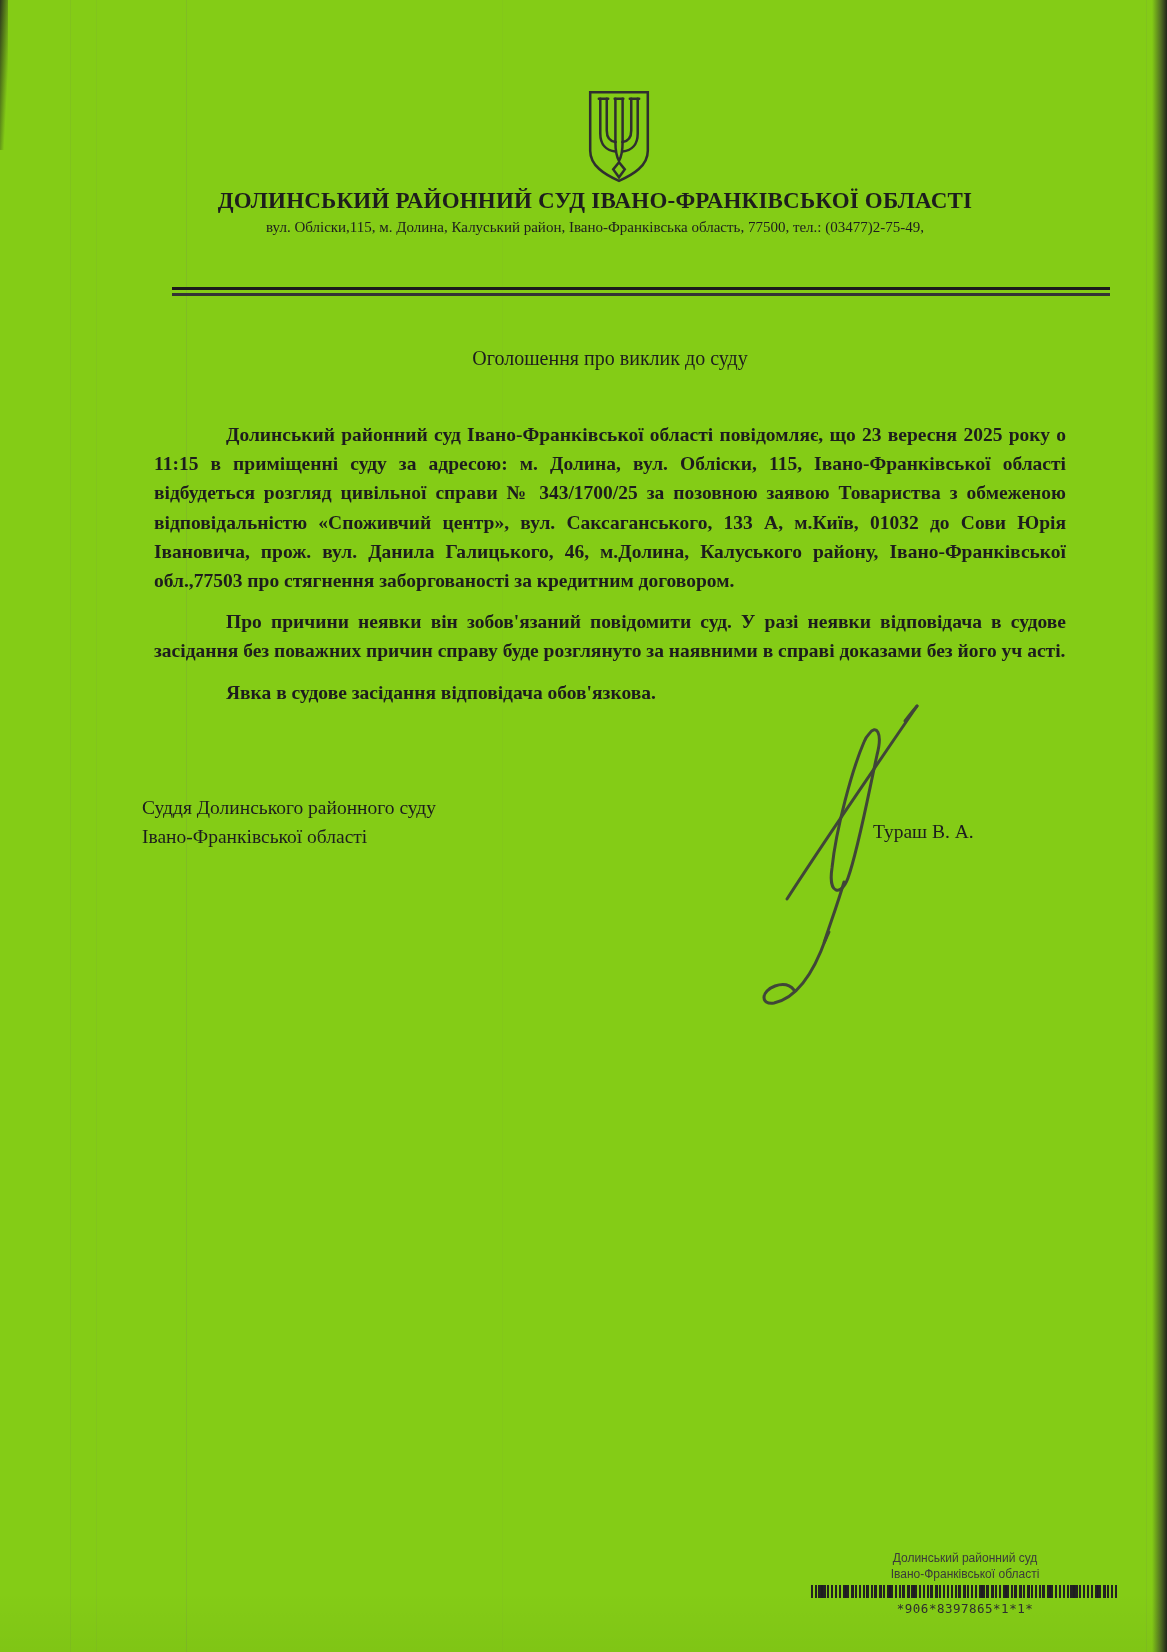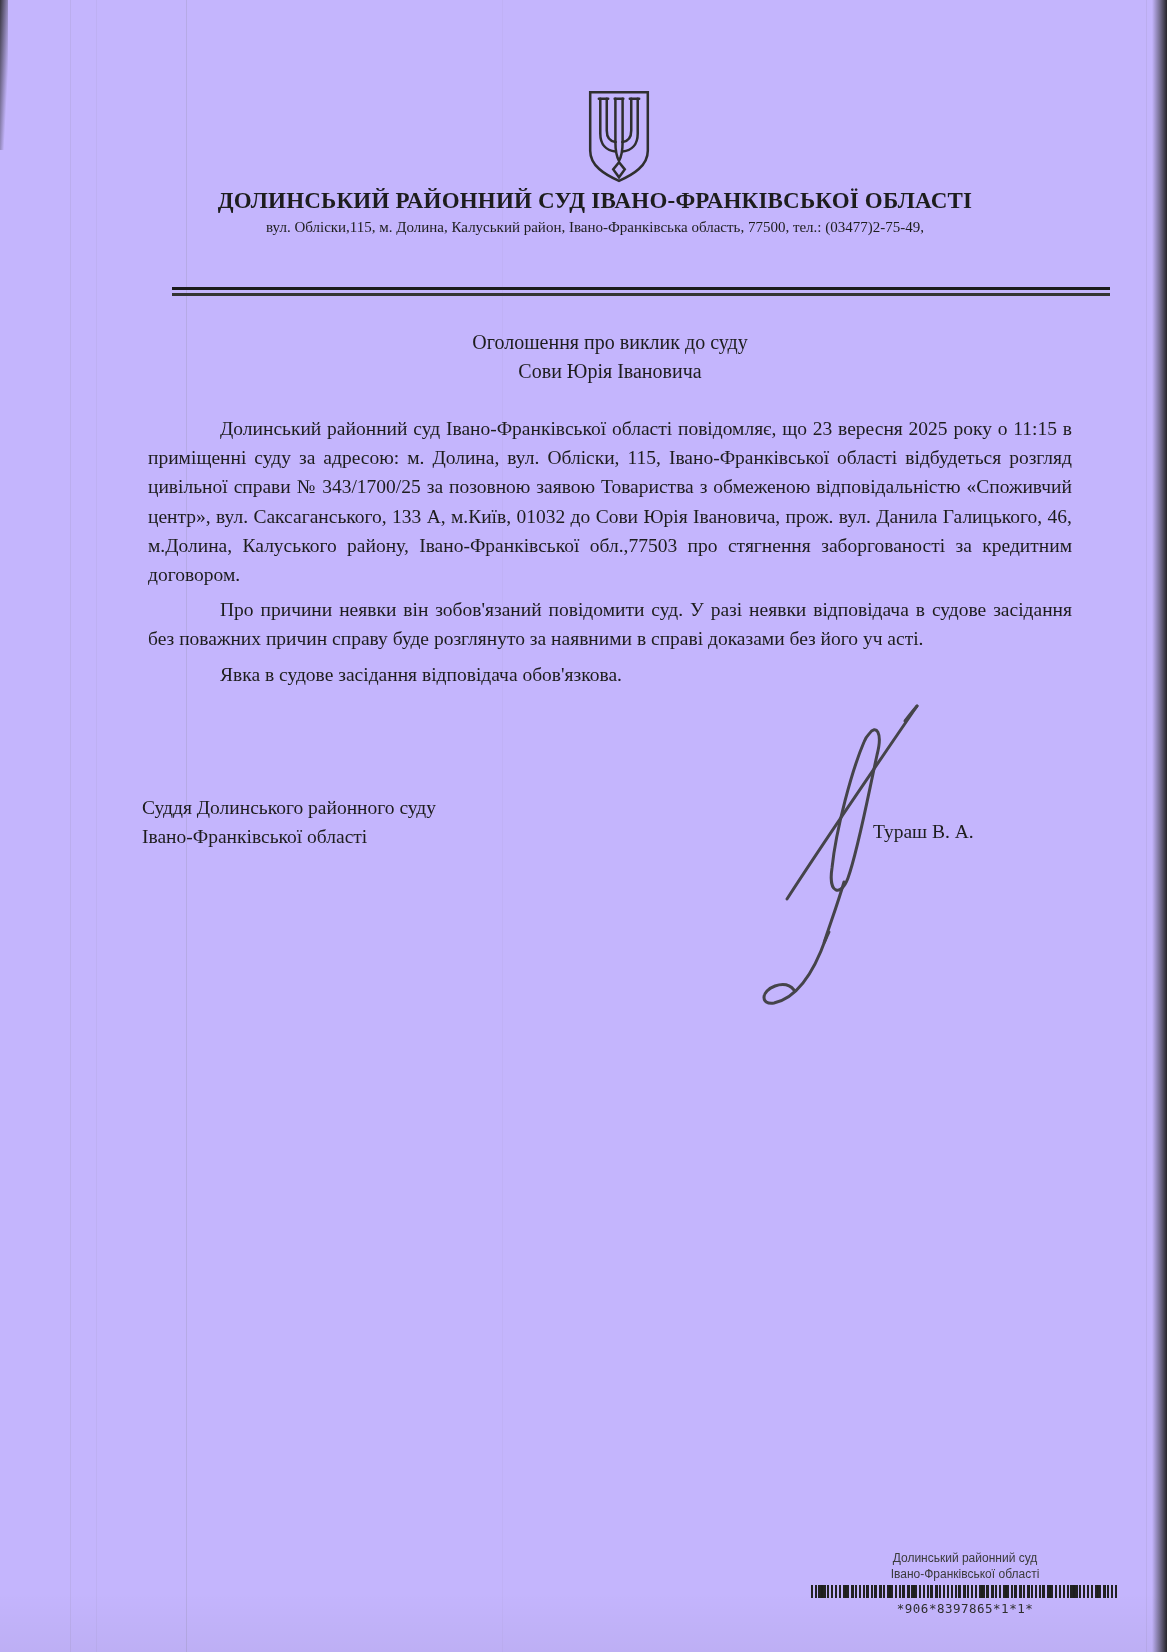--- a/index.html
+++ b/index.html
@@ -6,7 +6,7 @@
   .page{
     position:relative;
     width:1167px;height:1652px;
-    background:#c4b5fd;
+    background:#84cc16;
     overflow:hidden;
     font-family:"Liberation Serif", serif;
     color:#1d1d1d;

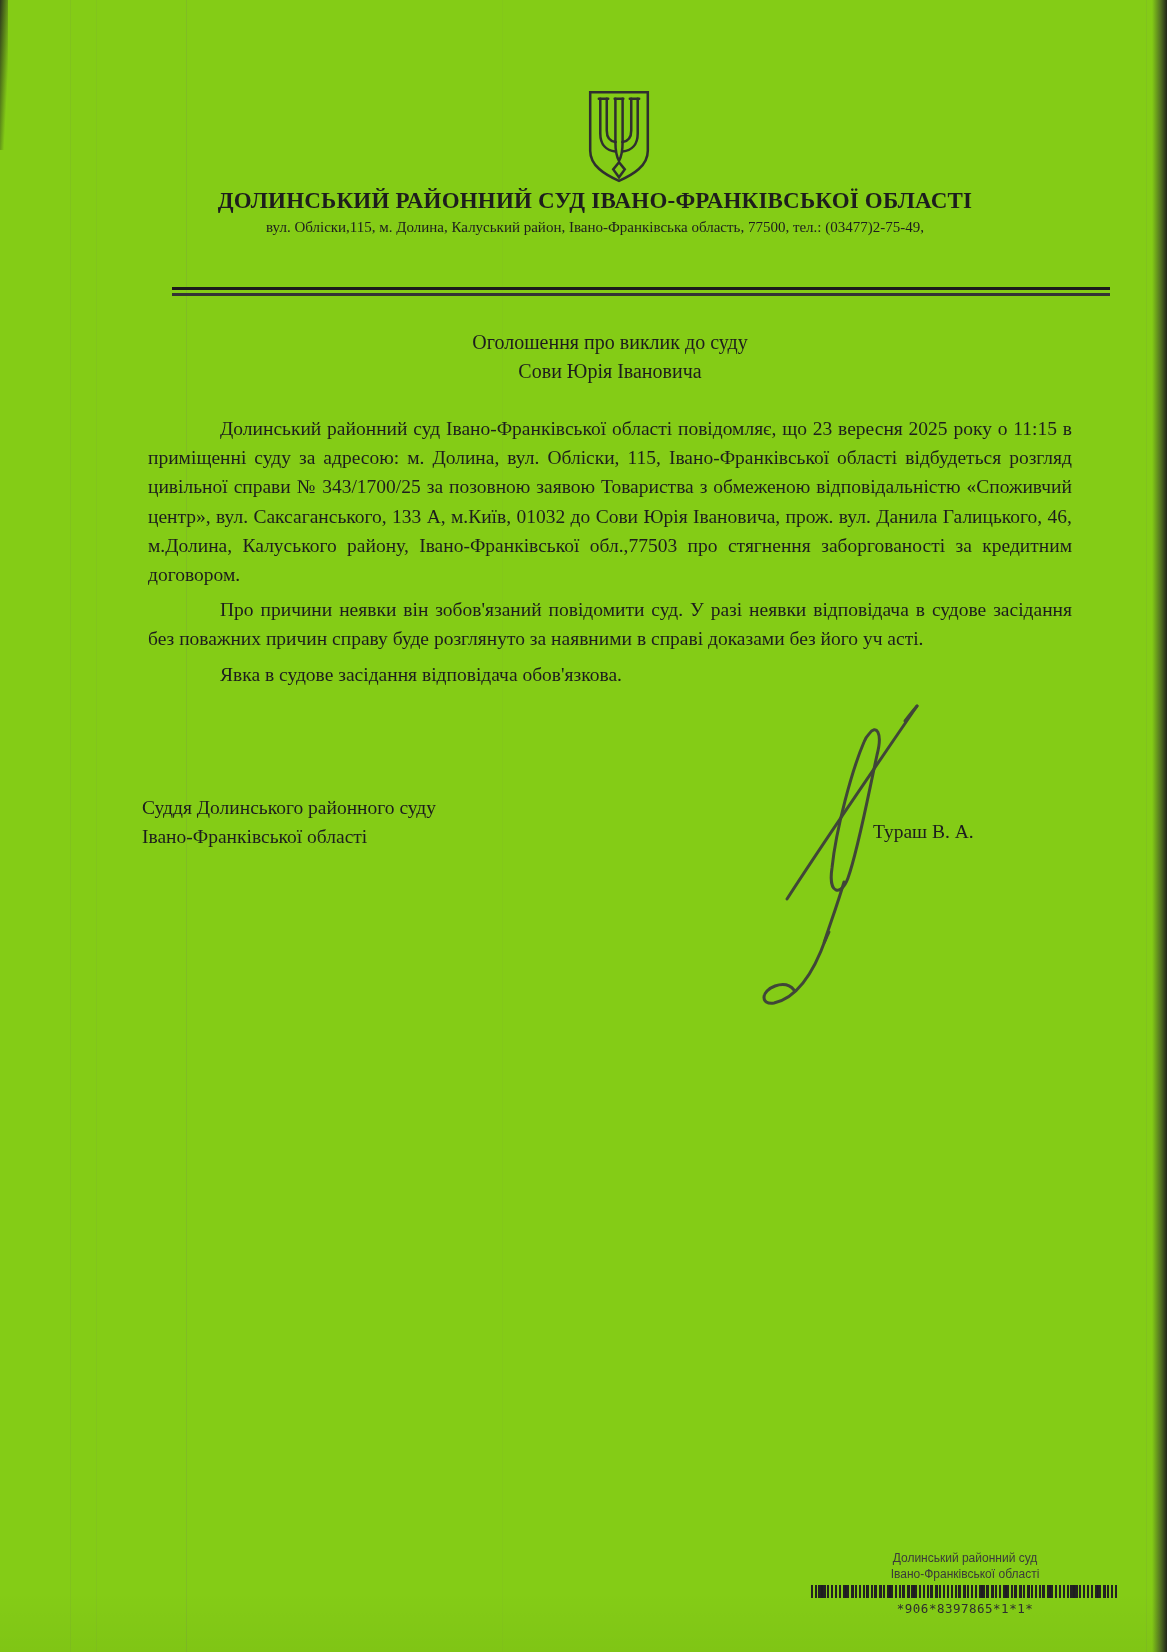--- a/index.html
+++ b/index.html
@@ -36,7 +36,7 @@
         border-top:3px solid #1b1b1b;border-bottom:3px solid #343434;}
 
   
-  .doc-title{position:absolute;left:140px;top:328px;width:940px;text-align:center;
+  .doc-title{position:absolute;left:140px;top:344px;width:940px;text-align:center;
              font-size:20px;line-height:29px;}
 
   

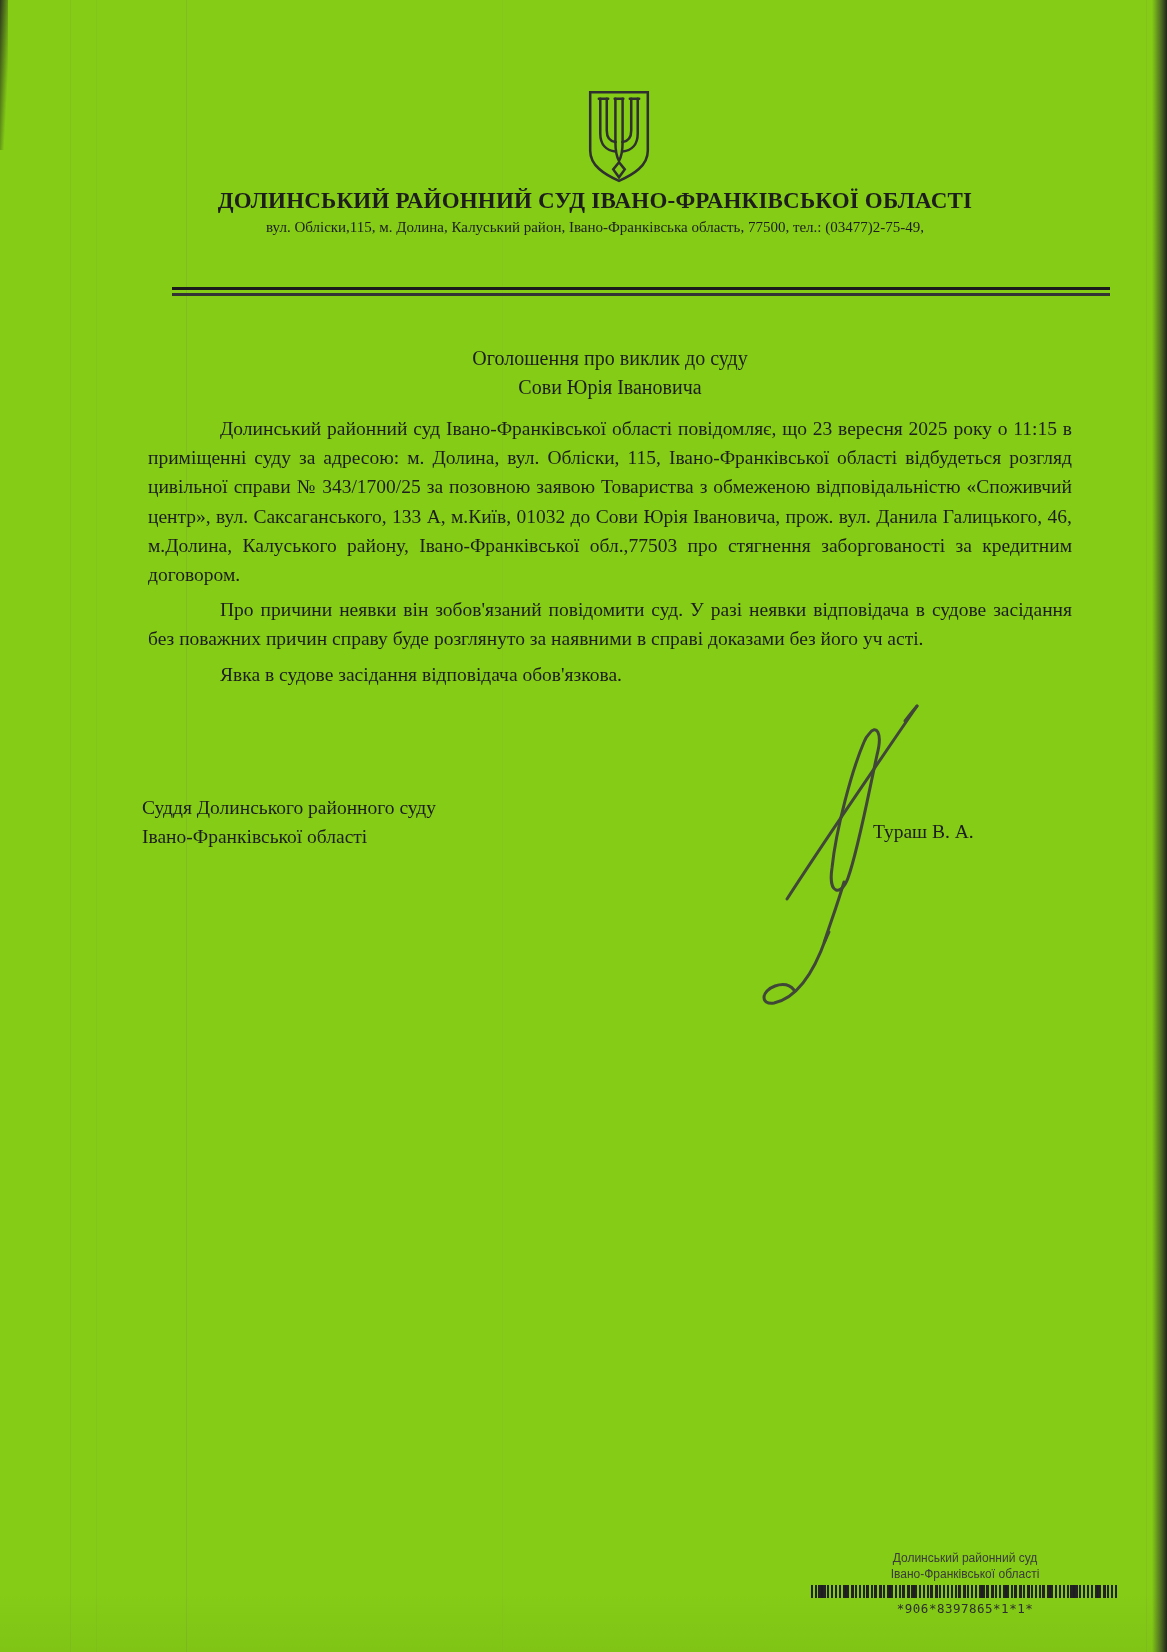--- a/index.html
+++ b/index.html
@@ -101,7 +101,6 @@
 
   <div class="doc-title">
     <div>Оголошення про виклик до суду</div>
-    <div>Сови Юрія Івановича</div>
   </div>
 
   <div class="body-text">

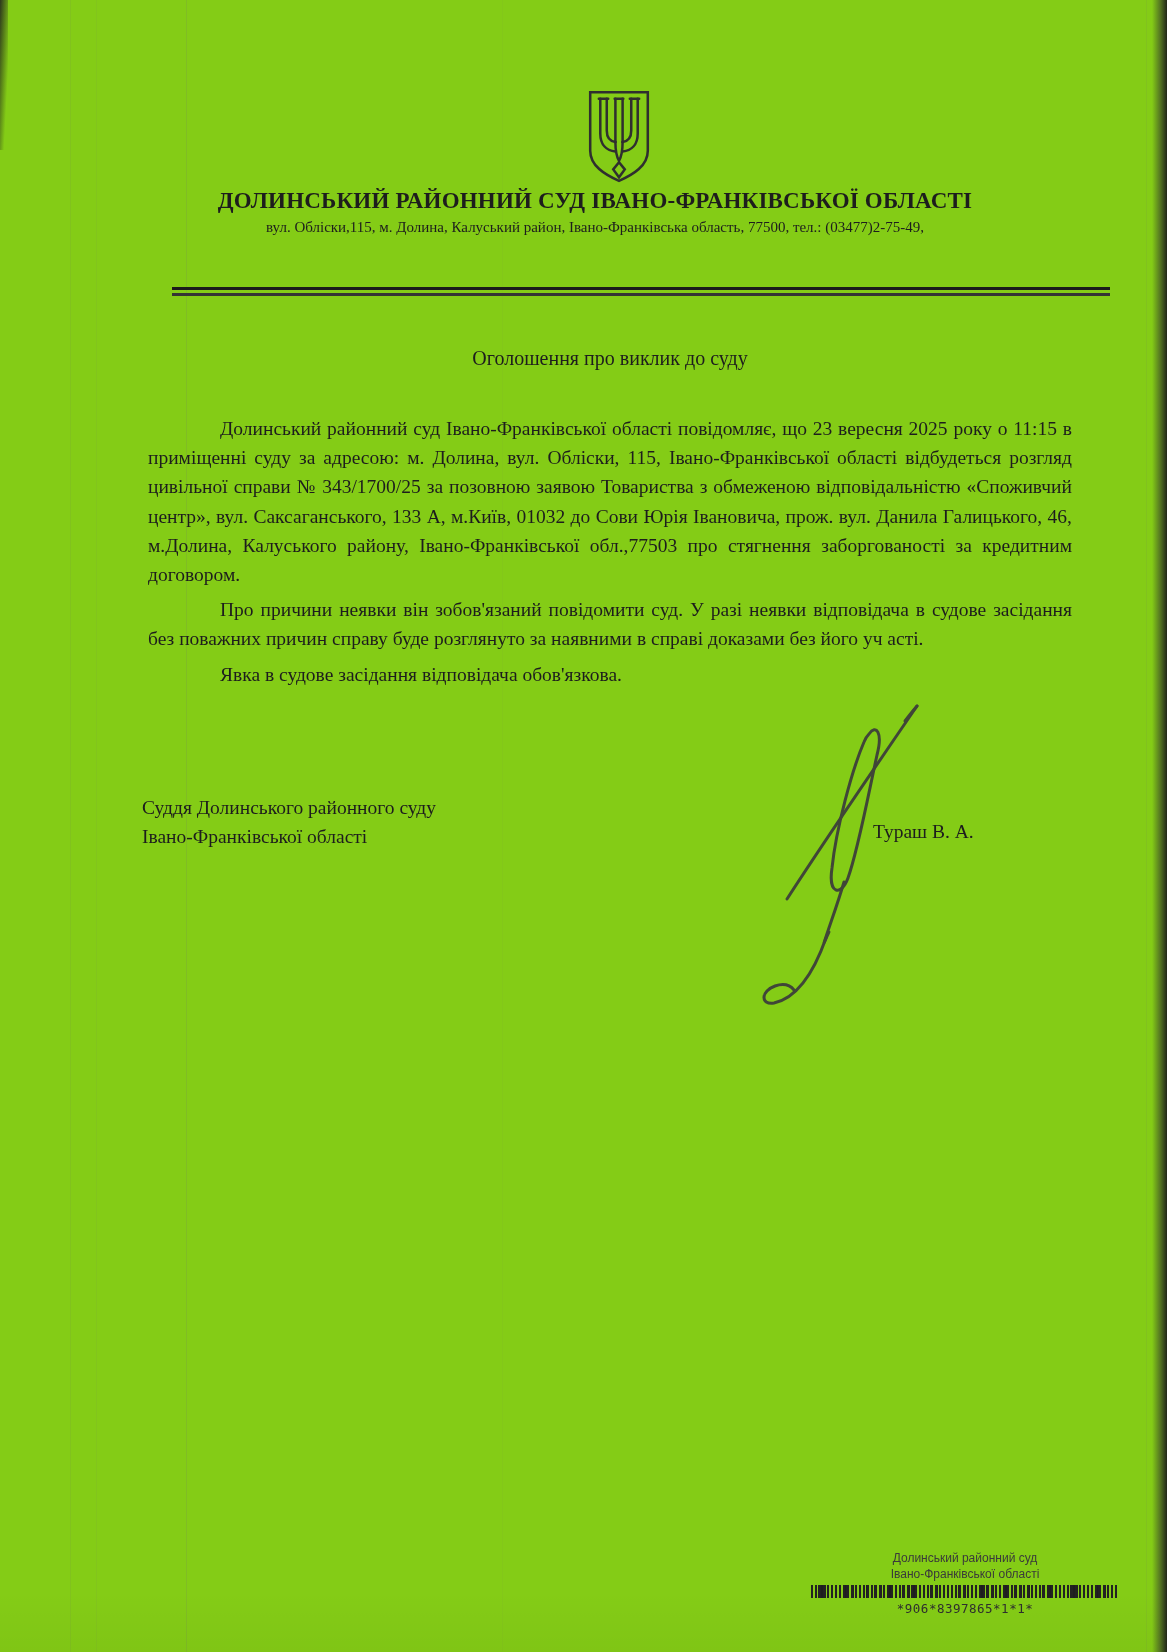--- a/index.html
+++ b/index.html
@@ -42,7 +42,7 @@
   
   .body-text{position:absolute;left:142px;top:408px;width:936px;
              font-size:19.5px;line-height:29.2px;text-align:justify;}
-  .body-text p{margin:6px;text-indent:72px;}
+  .body-text p{margin:12px;text-indent:72px;font-weight:bold;}
 
   
   .judge{position:absolute;left:142px;top:793px;font-size:19.5px;line-height:29px;}

